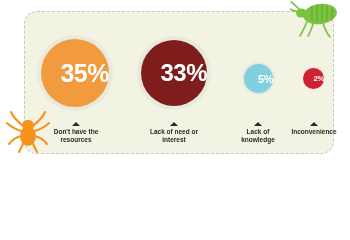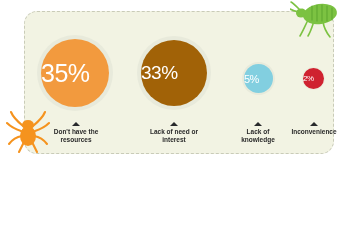--- a/index.html
+++ b/index.html
@@ -32,9 +32,9 @@
     border-radius: 50%;
     display: flex;
     align-items: center;
-    justify-content: flex-start;
+    justify-content: flex-end;
     color: #ffffff;
-    font-weight: normal;
+    font-weight: bold;
     letter-spacing: -0.5px;
     box-sizing: border-box;
   }

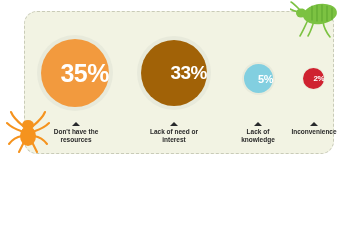--- a/index.html
+++ b/index.html
@@ -50,8 +50,8 @@
               font-size: 25px; }
   
   #ring-2 { left: 137px; top: 36px; width: 74px; height: 74px; background: #e8eadb; }
-  #bubble-2 { left: 141px; top: 40px; width: 66px; height: 66px; background: #a16207;
-              font-size: 19px; }
+  #bubble-2 { left: 141px; top: 40px; width: 66px; height: 66px; background: #7f1d1d;
+              font-size: 24px; }
   
   #ring-3 { left: 242px; top: 62px; width: 33px; height: 33px; background: #e8eadb; }
   #bubble-3 { left: 244px; top: 64px; width: 29px; height: 29px; background: #82cfe0;

